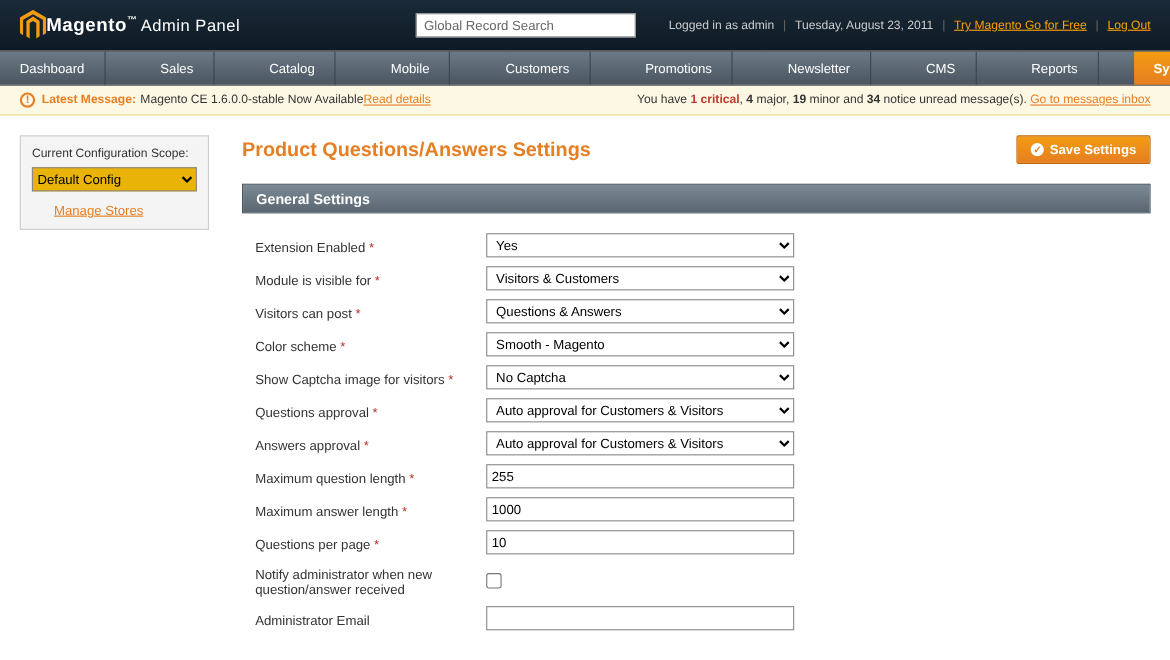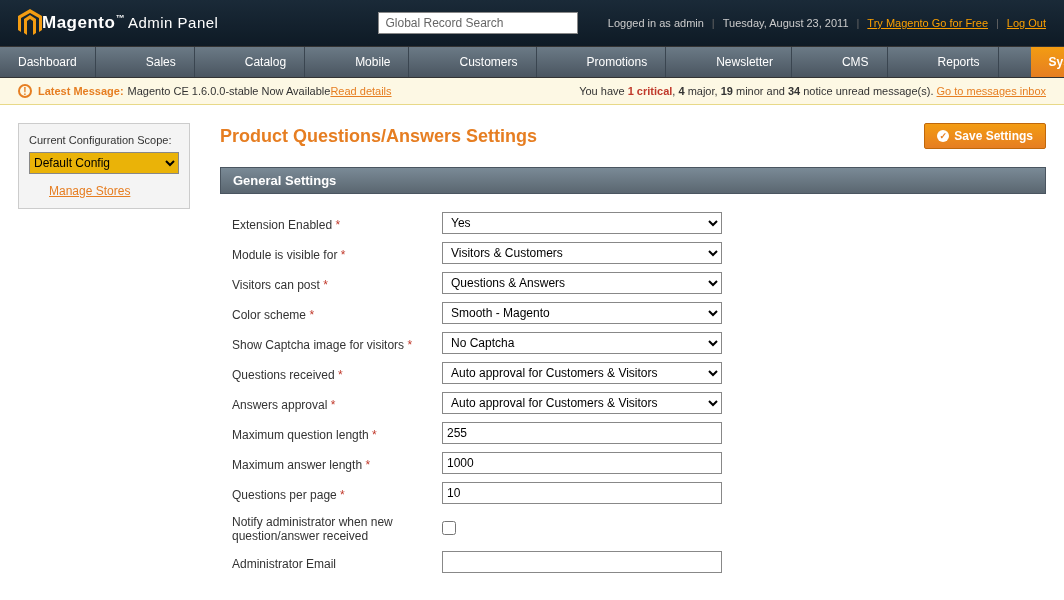--- a/index.html
+++ b/index.html
@@ -144,7 +144,7 @@
       </div>
 
       <div class="form-row">
-        <div class="form-label"><span>Questions received </span><span class="req">*</span></div>
+        <div class="form-label"><span>Questions approval </span><span class="req">*</span></div>
         <div class="form-field"><select><option>Auto approval for Customers &amp; Visitors</option></select></div>
       </div>
 

